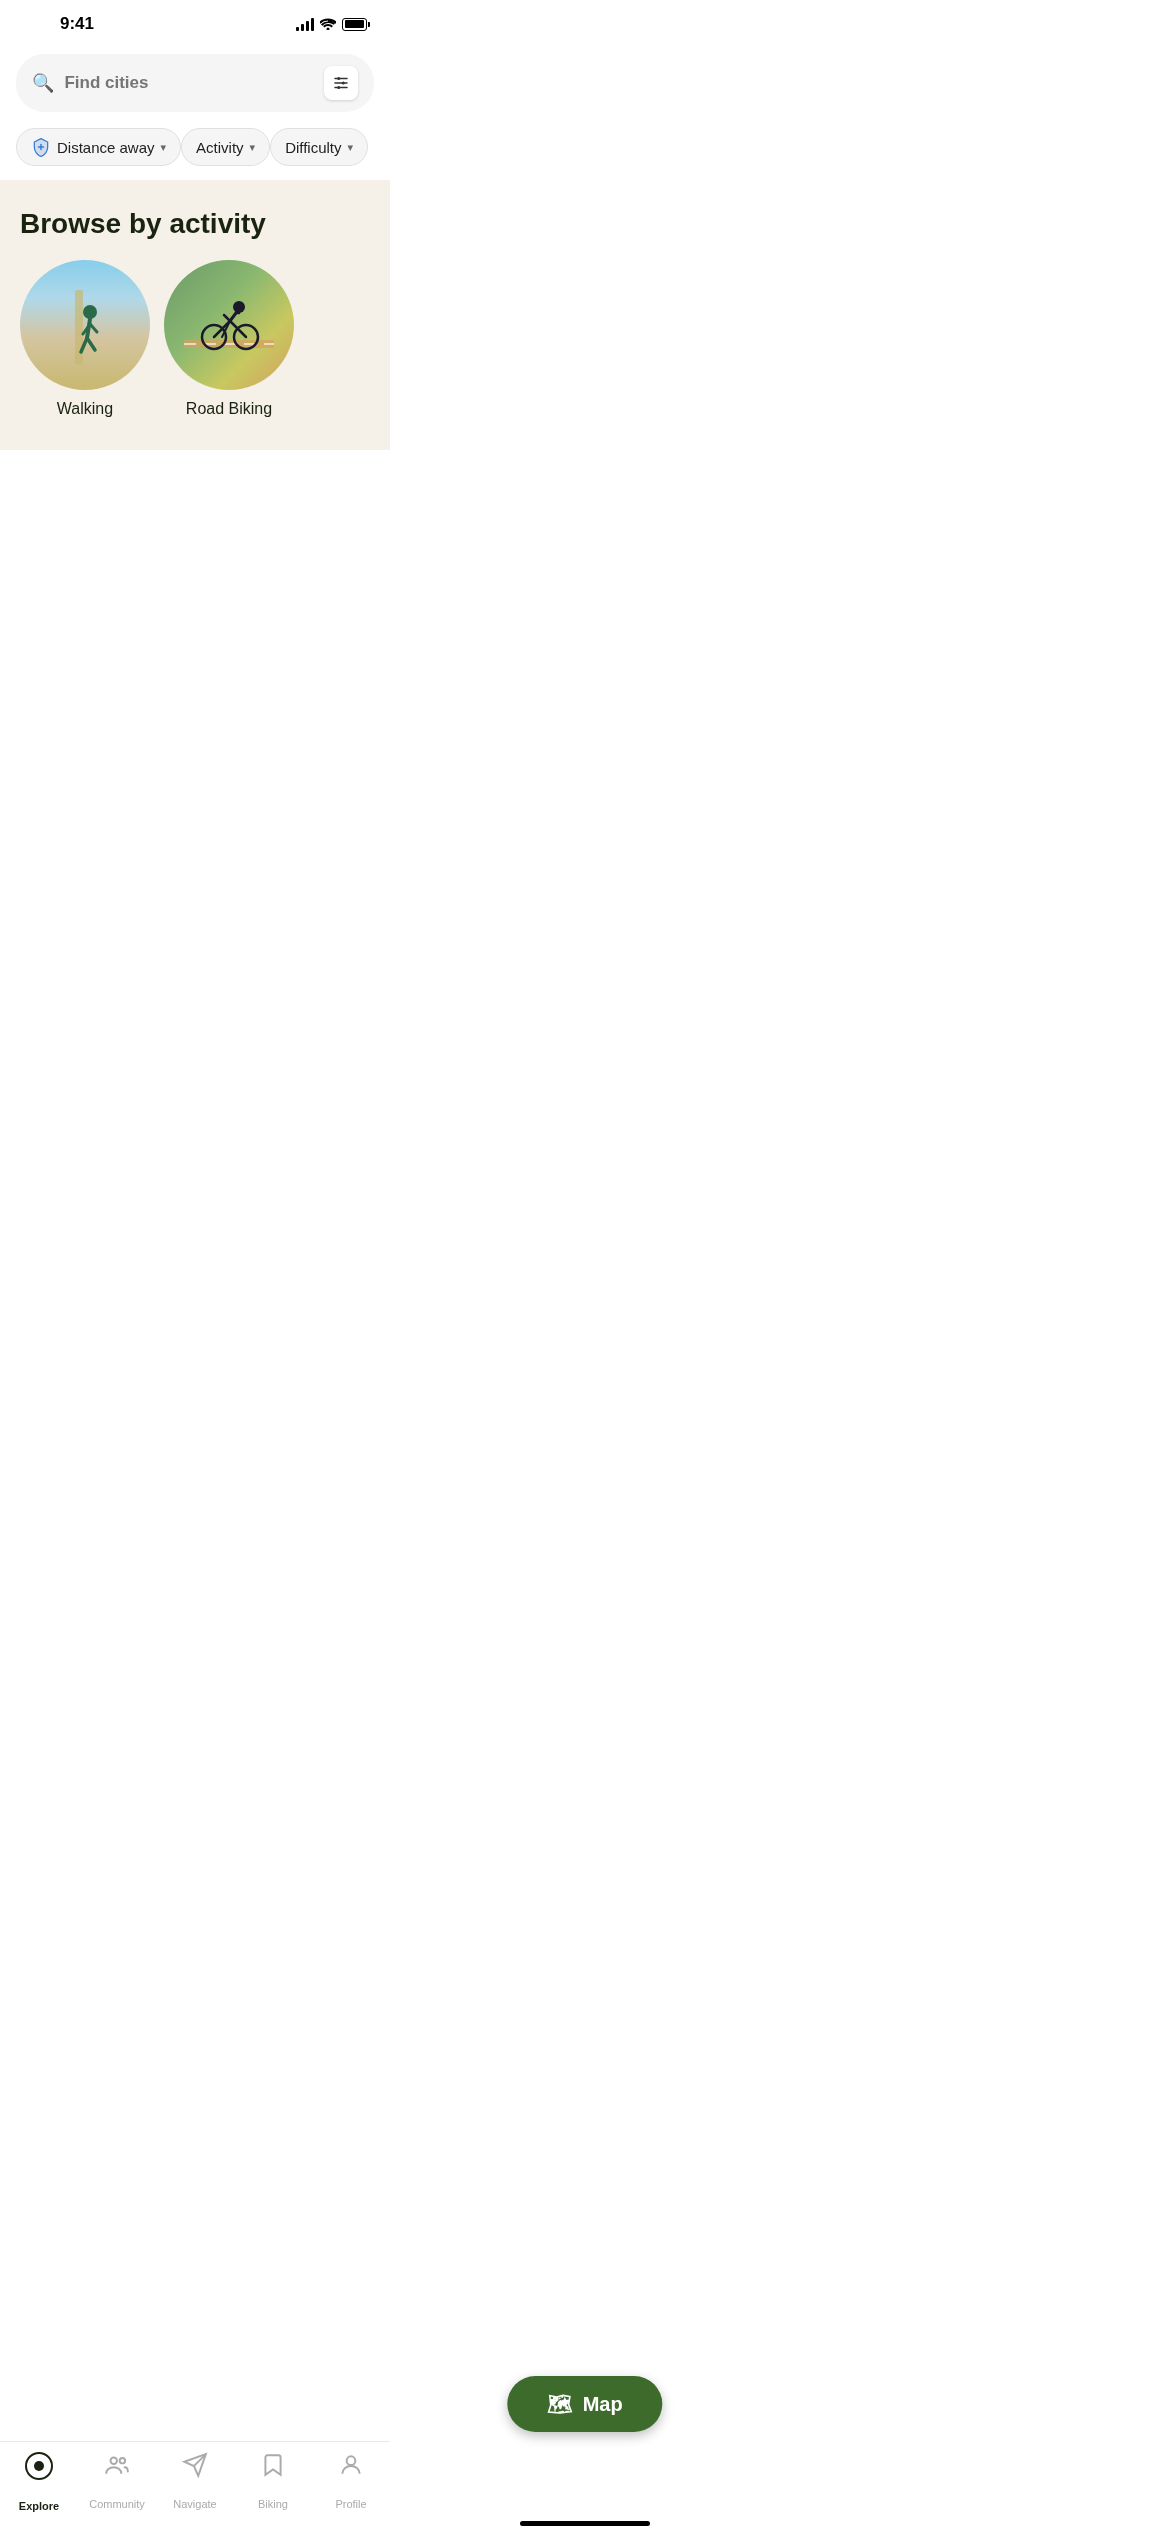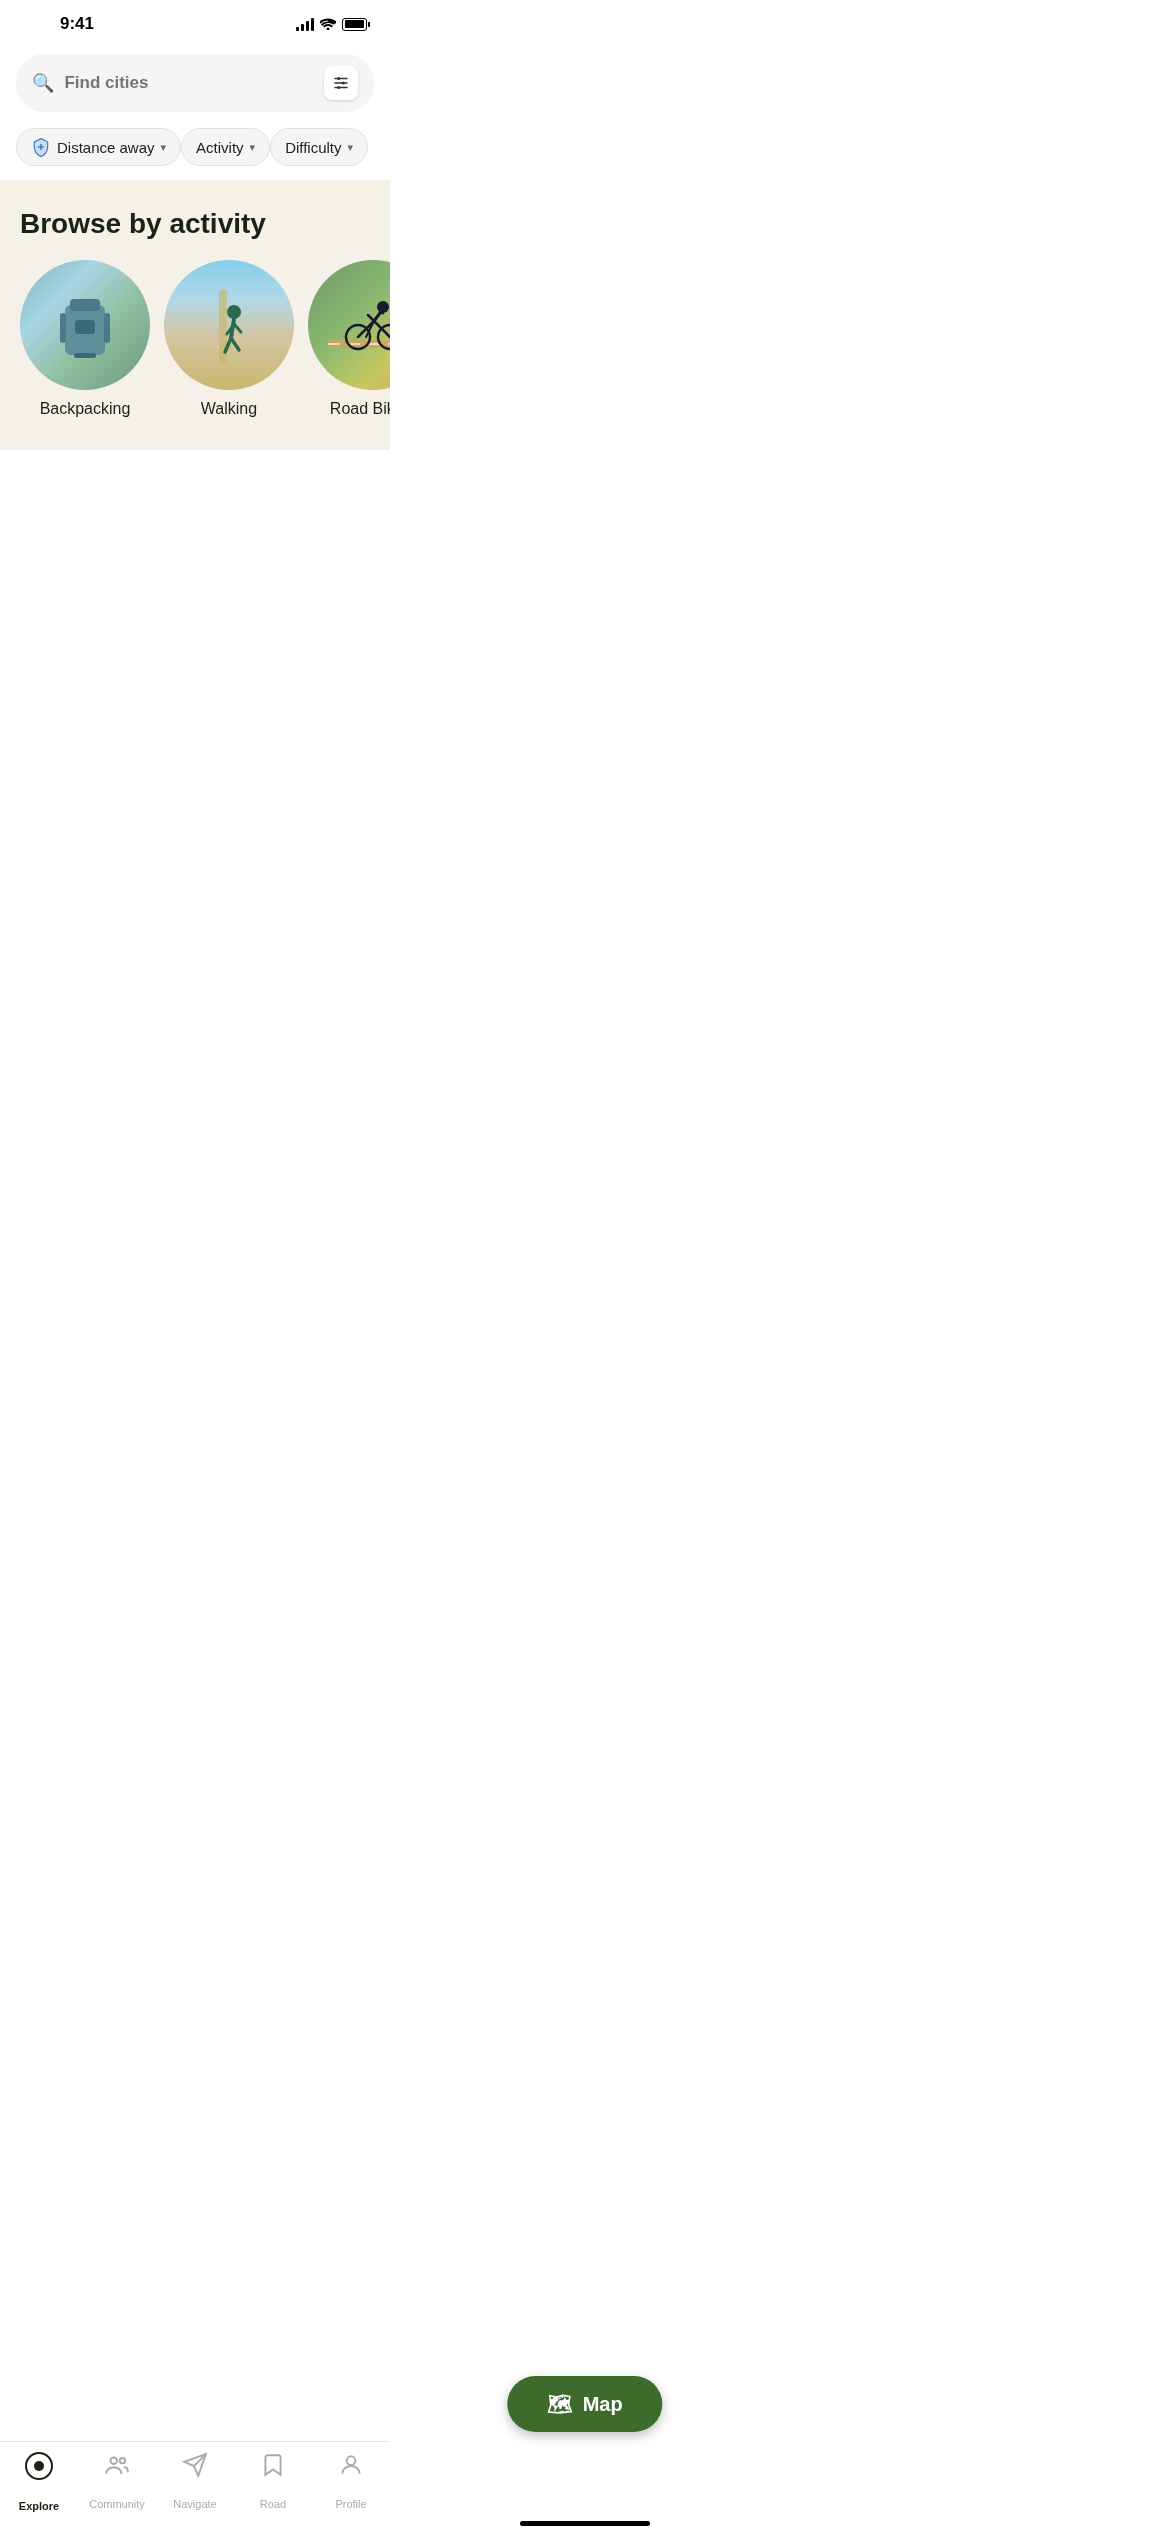--- a/index.html
+++ b/index.html
@@ -395,20 +395,6 @@
   <h2 class="browse-title">Browse by activity</h2>
   <div class="activity-scroll">
 
-    <div class="activity-item">
-      <div class="activity-circle img-backpacking">
-        <svg width="70" height="80" viewBox="0 0 70 80" fill="none">
-
-          <rect x="15" y="20" width="40" height="50" rx="6" fill="#5a8a9a" opacity="0.9"></rect>
-          <rect x="20" y="14" width="30" height="12" rx="4" fill="#4a7a8a"></rect>
-          <rect x="25" y="35" width="20" height="14" rx="3" fill="#3a6a7a"></rect>
-          <rect x="10" y="28" width="6" height="30" rx="3" fill="#4a7a8a"></rect>
-          <rect x="54" y="28" width="6" height="30" rx="3" fill="#4a7a8a"></rect>
-          <rect x="24" y="68" width="22" height="5" rx="2" fill="#3a6a7a"></rect>
-        </svg>
-      </div>
-      <span class="activity-label">Backpacking</span>
-    </div>
 
     <div class="activity-item">
       <div class="activity-circle img-walking">

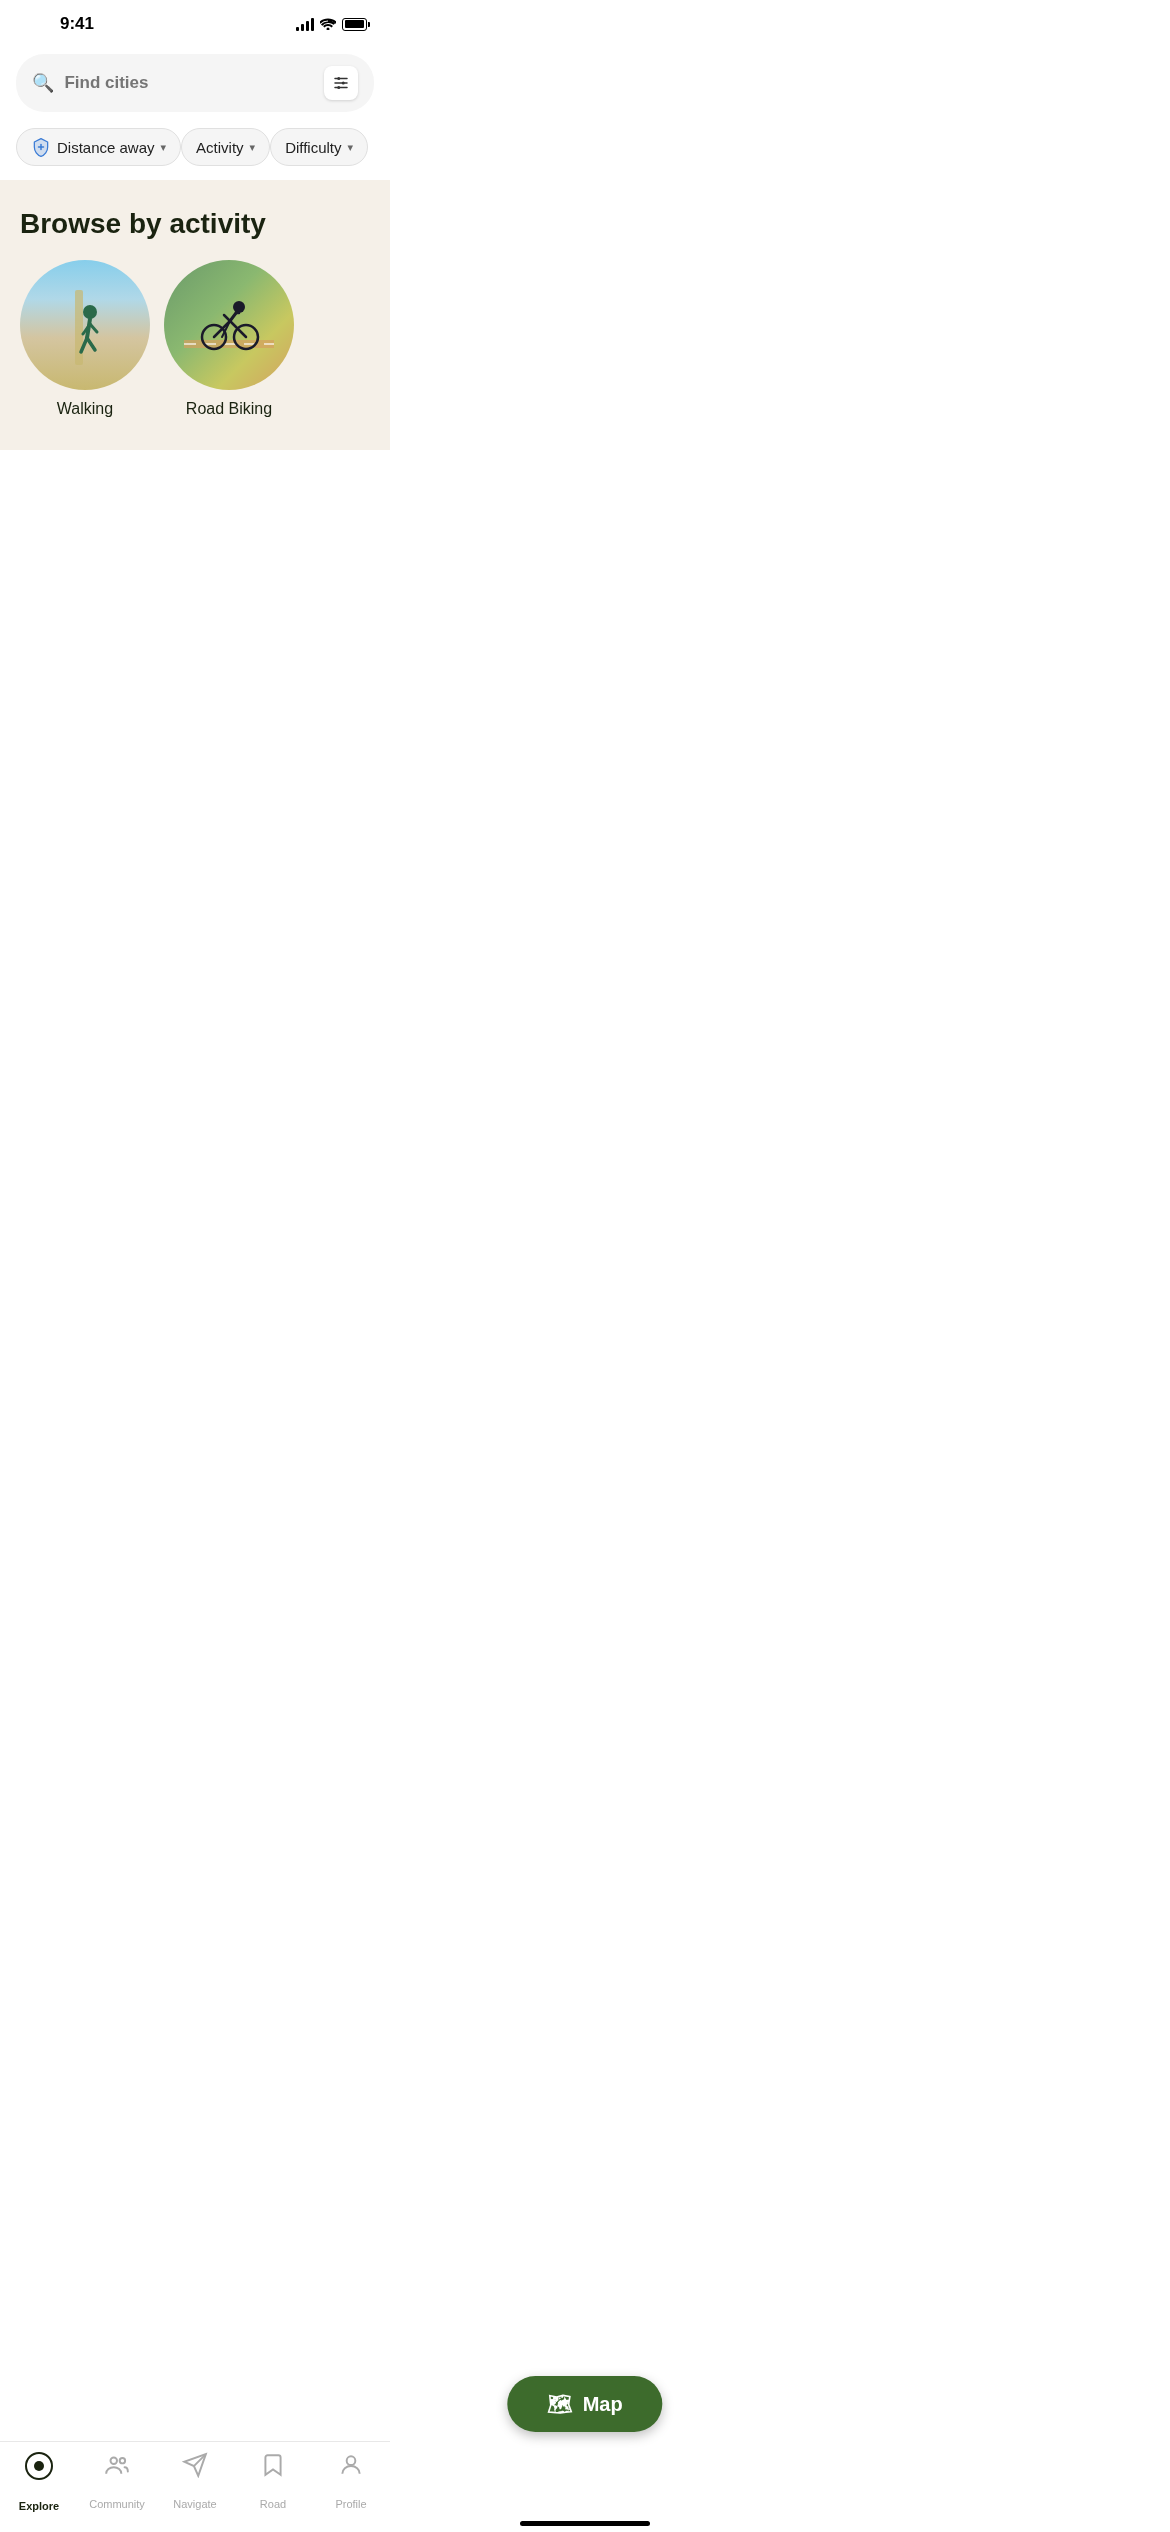--- a/index.html
+++ b/index.html
@@ -480,7 +480,7 @@
     <svg class="nav-svg" viewBox="0 0 24 24">
       <path d="M19 21l-7-5-7 5V5a2 2 0 0 1 2-2h10a2 2 0 0 1 2 2z"></path>
     </svg>
-    <span class="nav-label">Road</span>
+    <span class="nav-label">Biking</span>
   </div>
 
   <div class="nav-item">

